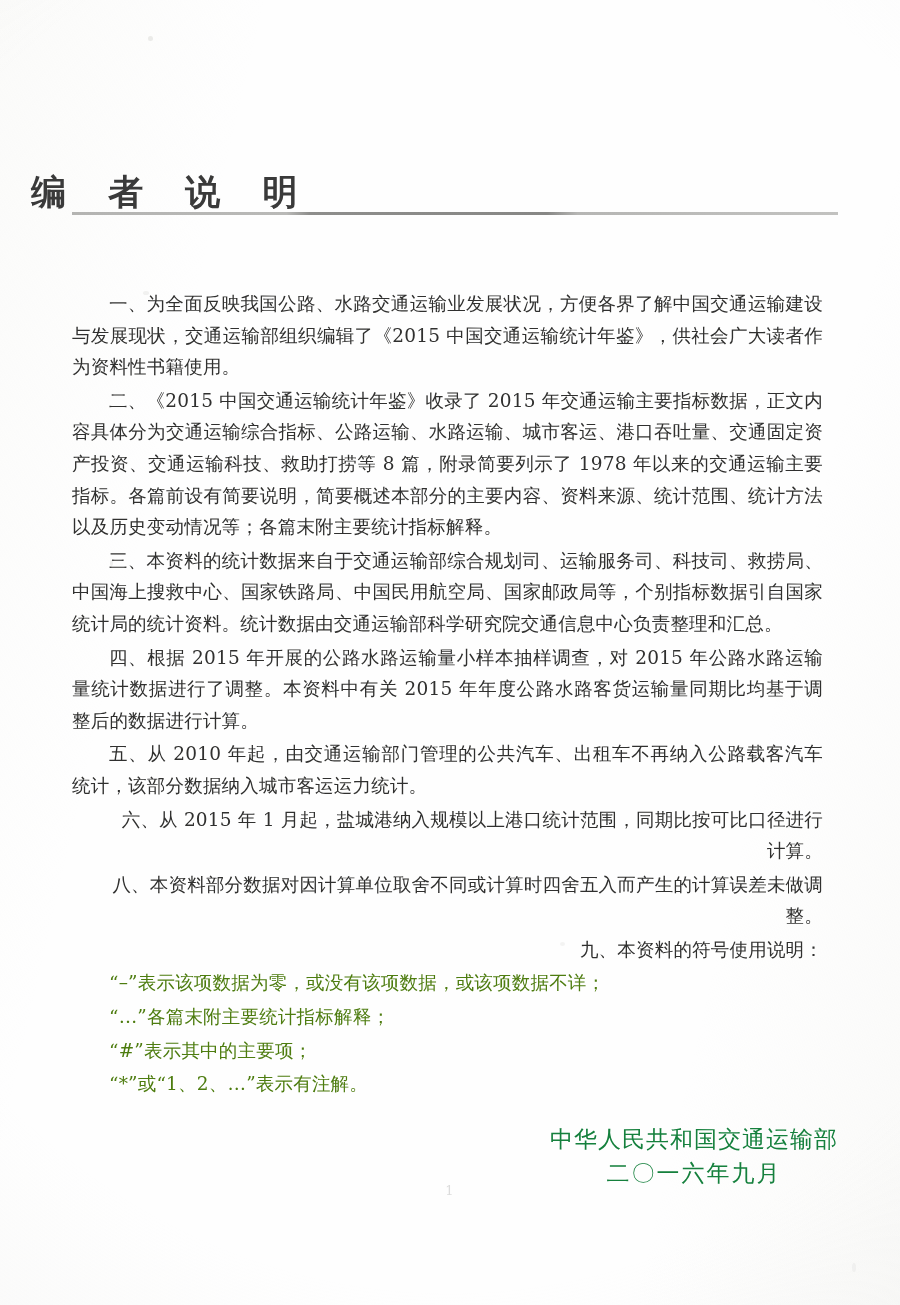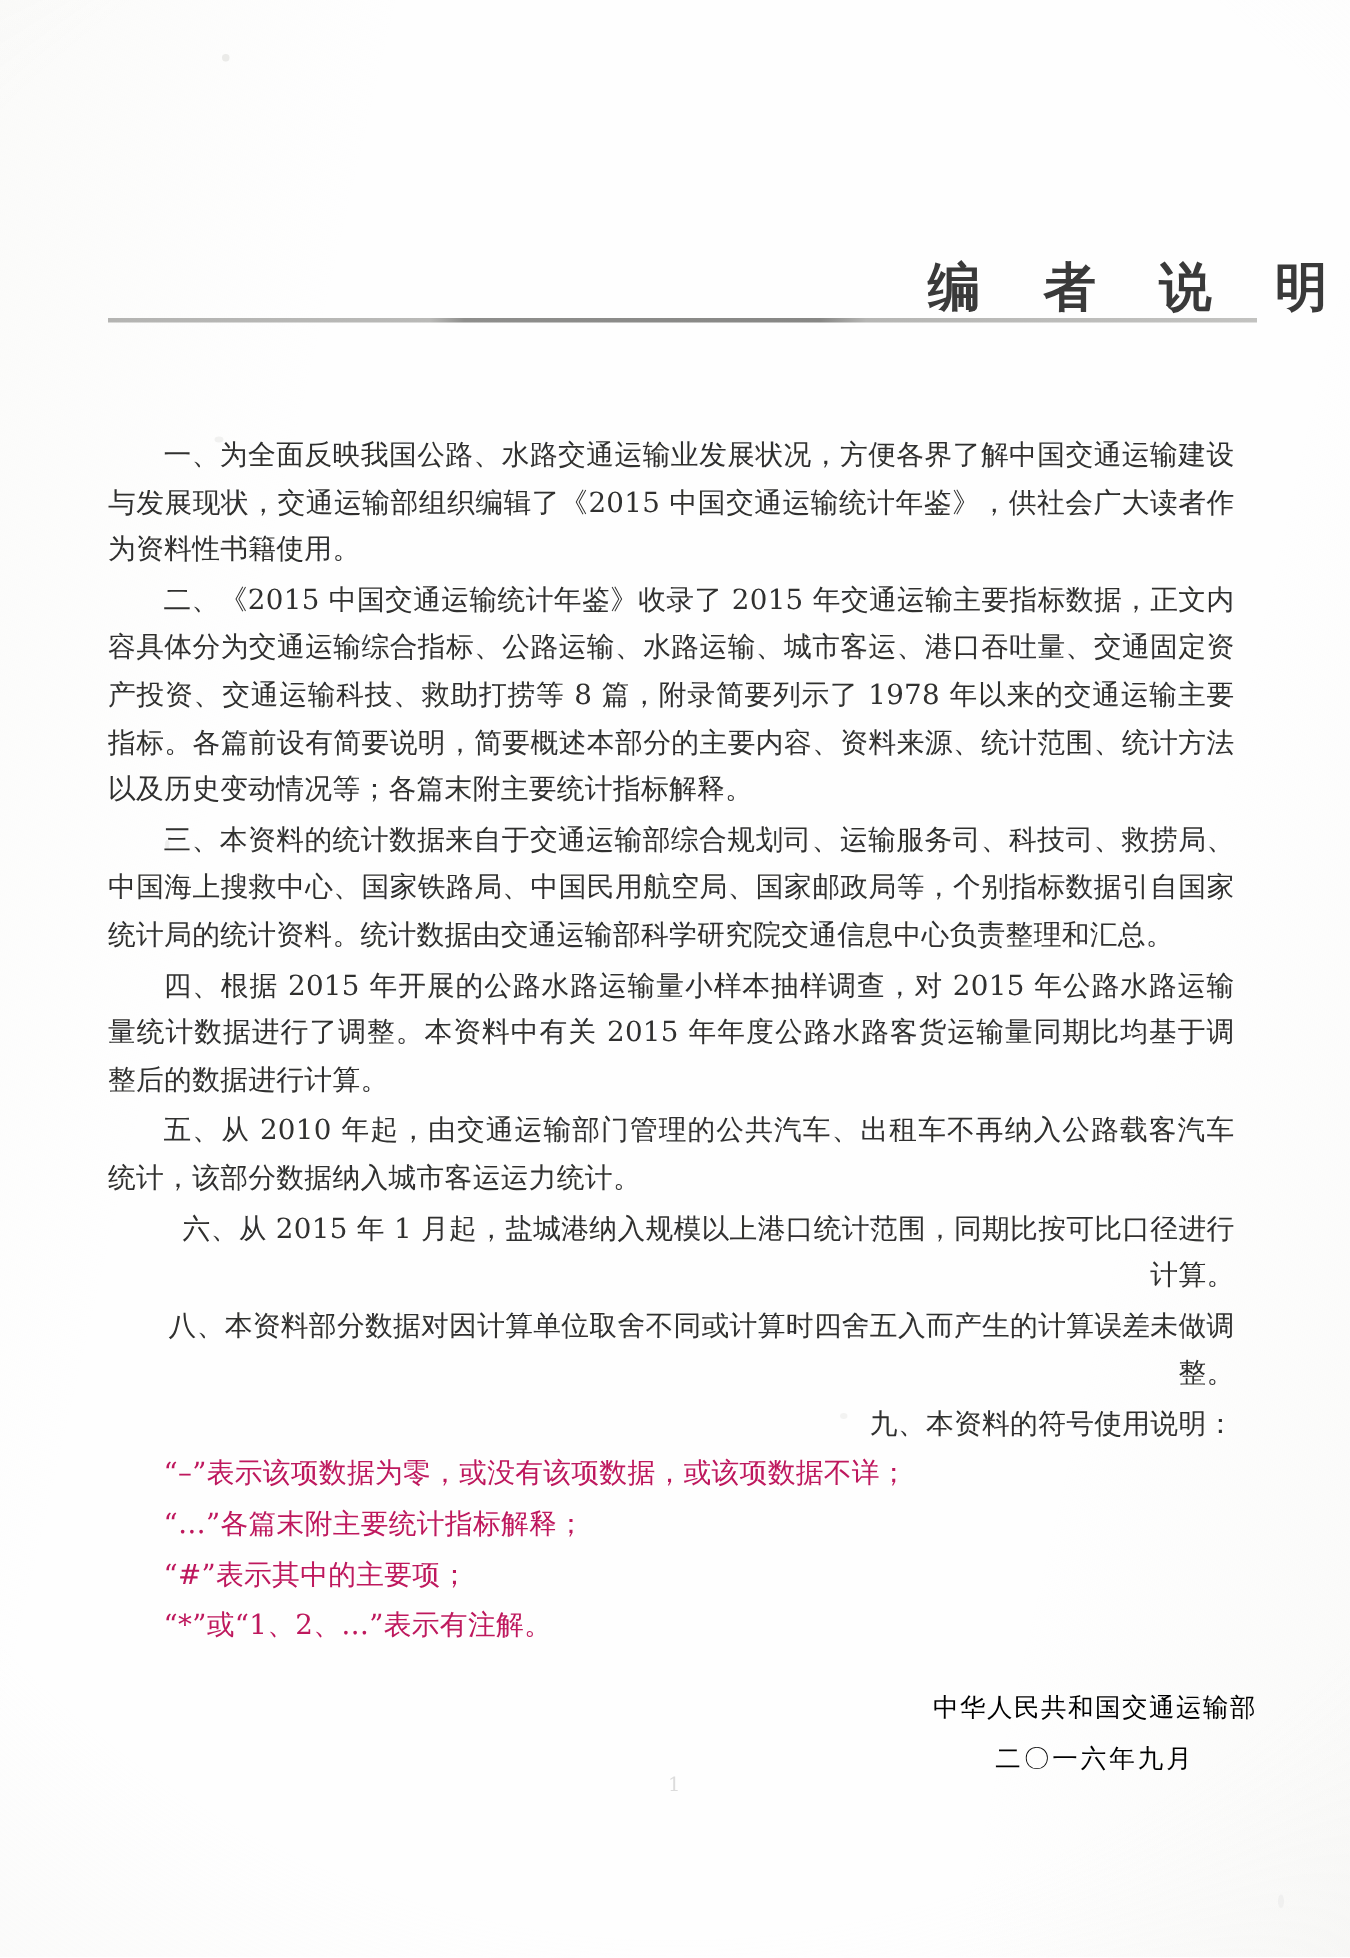--- a/index.html
+++ b/index.html
@@ -43,10 +43,10 @@
   
   .title-block {
     position: absolute;
-    left: 0;
+    left: 16px;
     right: 0;
     top: 150px;
-    text-align: right;
+    text-align: left;
   }
 
   .doc-title {

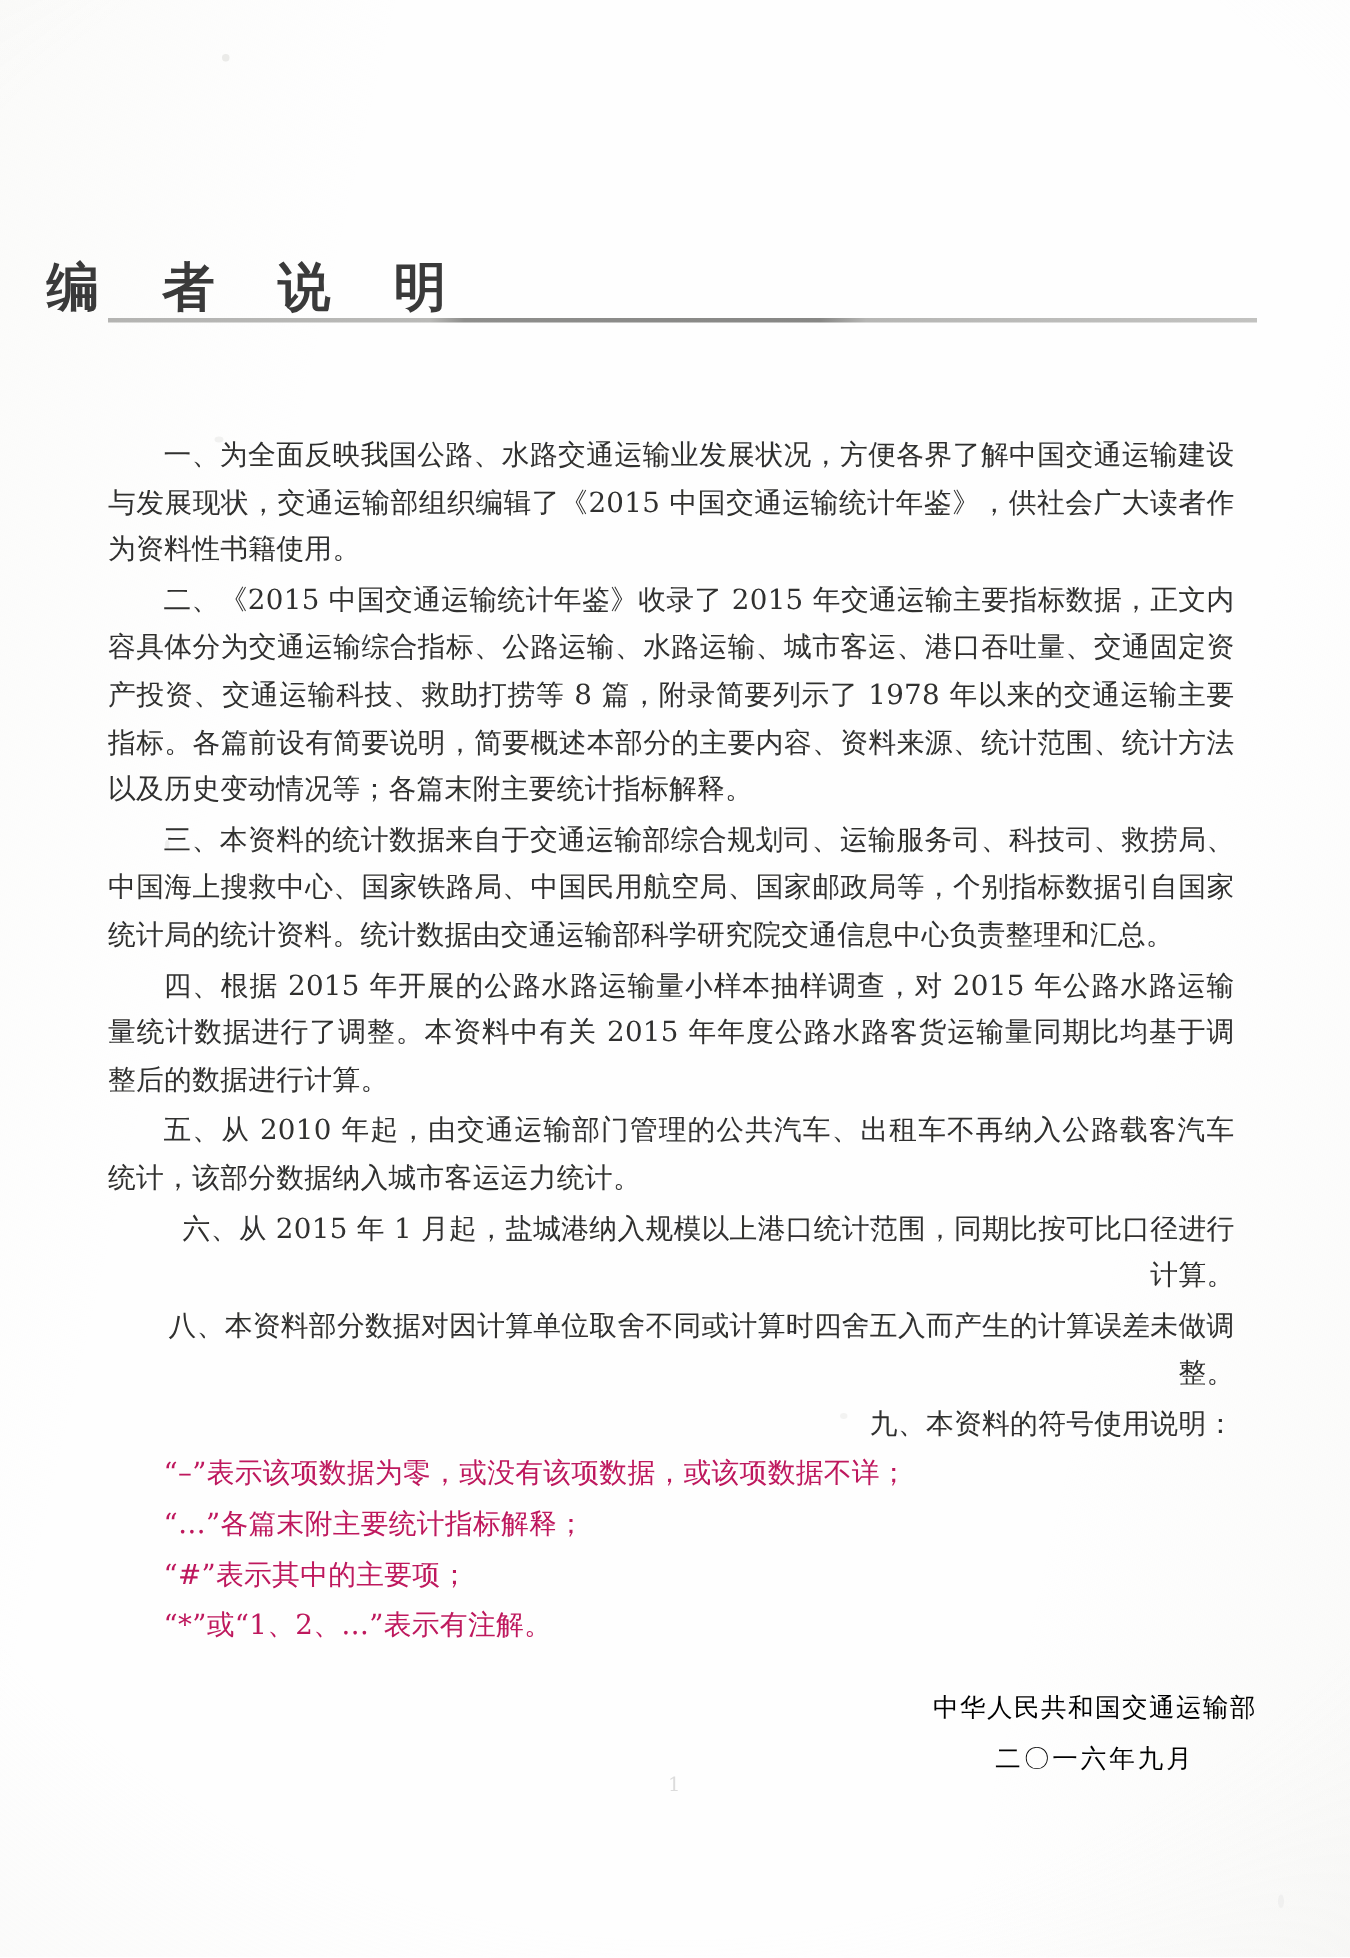--- a/index.html
+++ b/index.html
@@ -107,7 +107,7 @@
     text-align: left;
     text-indent: 2em;
     letter-spacing: 0.2px;
-    color: #be185d;
+    color: #4d7c0f;
   }
 
   

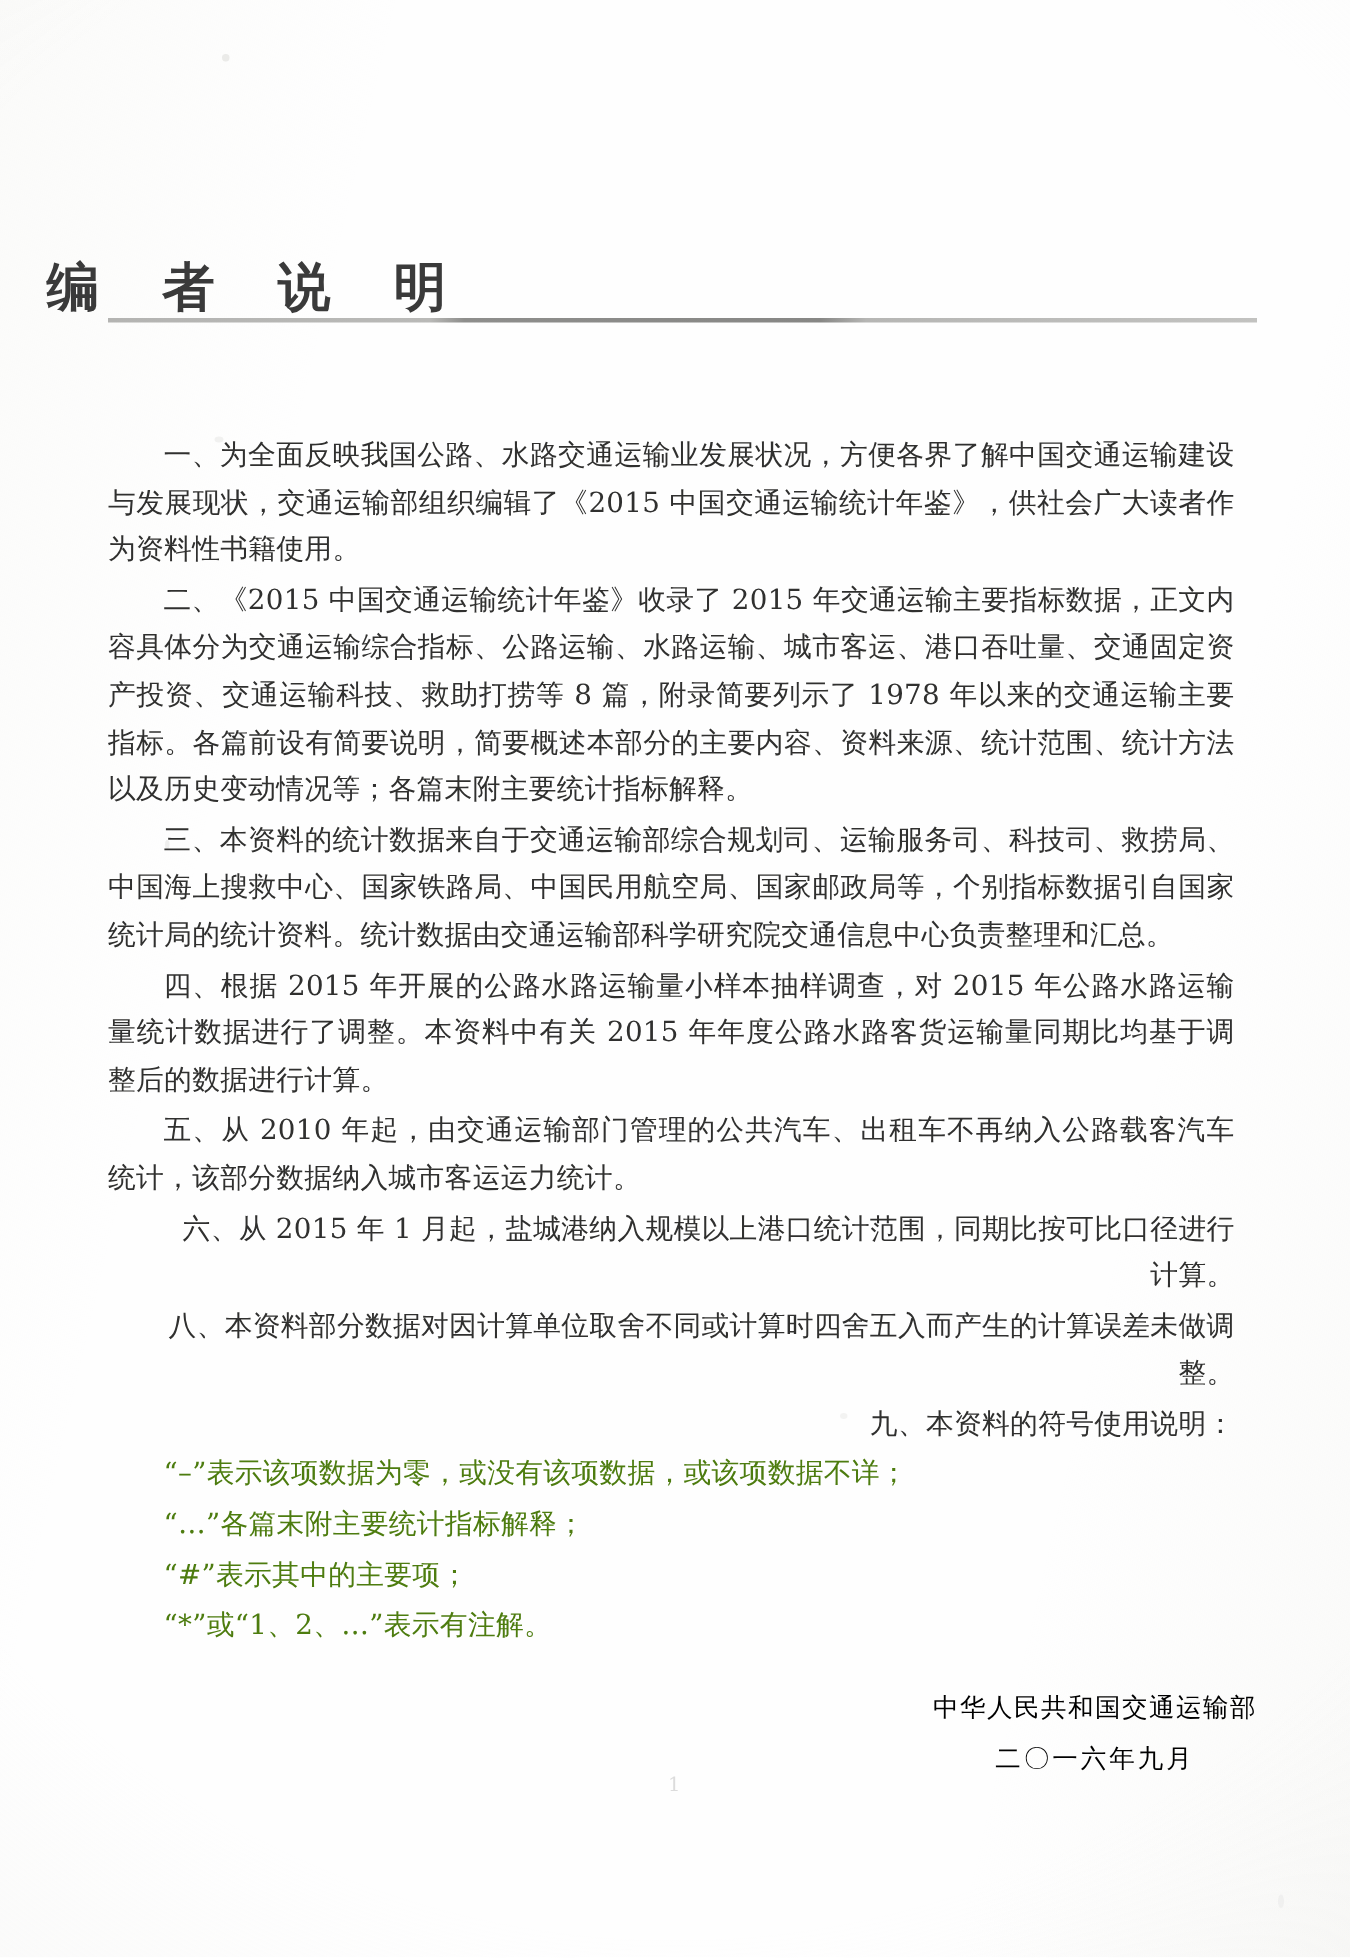--- a/index.html
+++ b/index.html
@@ -116,10 +116,10 @@
     right: 62px;
     top: 1122px;
     text-align: center;
-    font-size: 17px;
+    font-size: 23px;
     line-height: 34px;
     letter-spacing: 1px;
-    color: #000000;
+    color: #15803d;
   }
 
   .sign-line {

